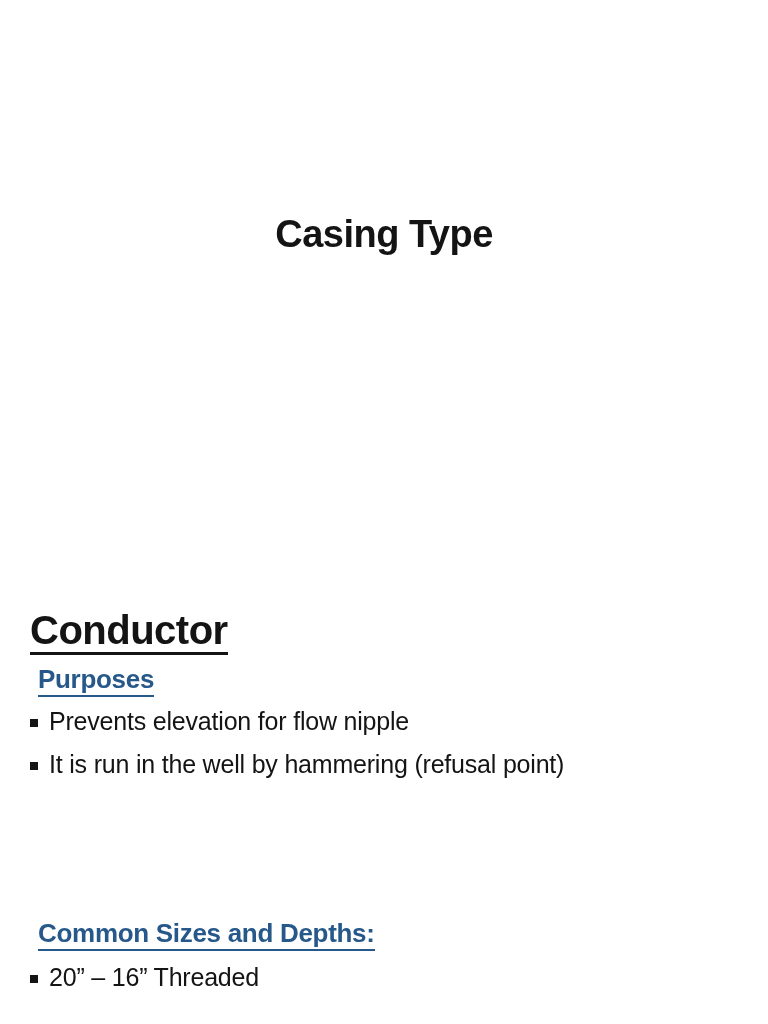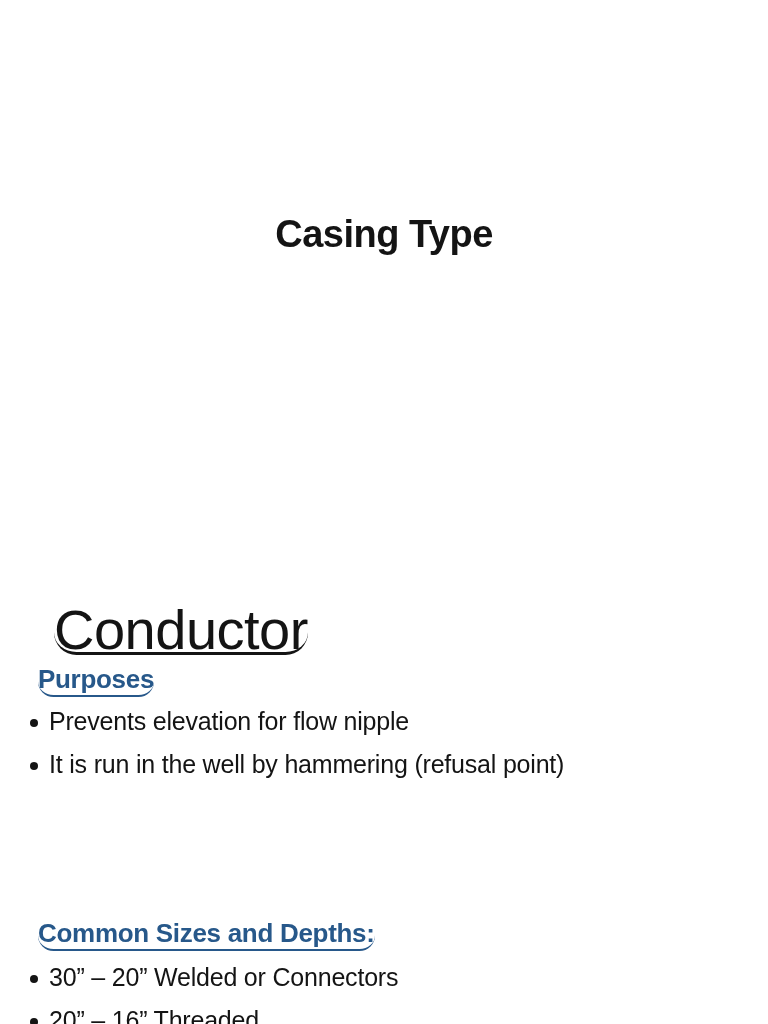--- a/index.html
+++ b/index.html
@@ -7,7 +7,7 @@
     --ink:#141414;
     --bg:#ffffff;
   }
-  *{margin:0;padding:0;box-sizing:border-box;border-radius:24px;}
+  *{margin:0;padding:0;box-sizing:border-box;}
   html,body{width:768px;height:1024px;}
   body{
     background:var(--bg);

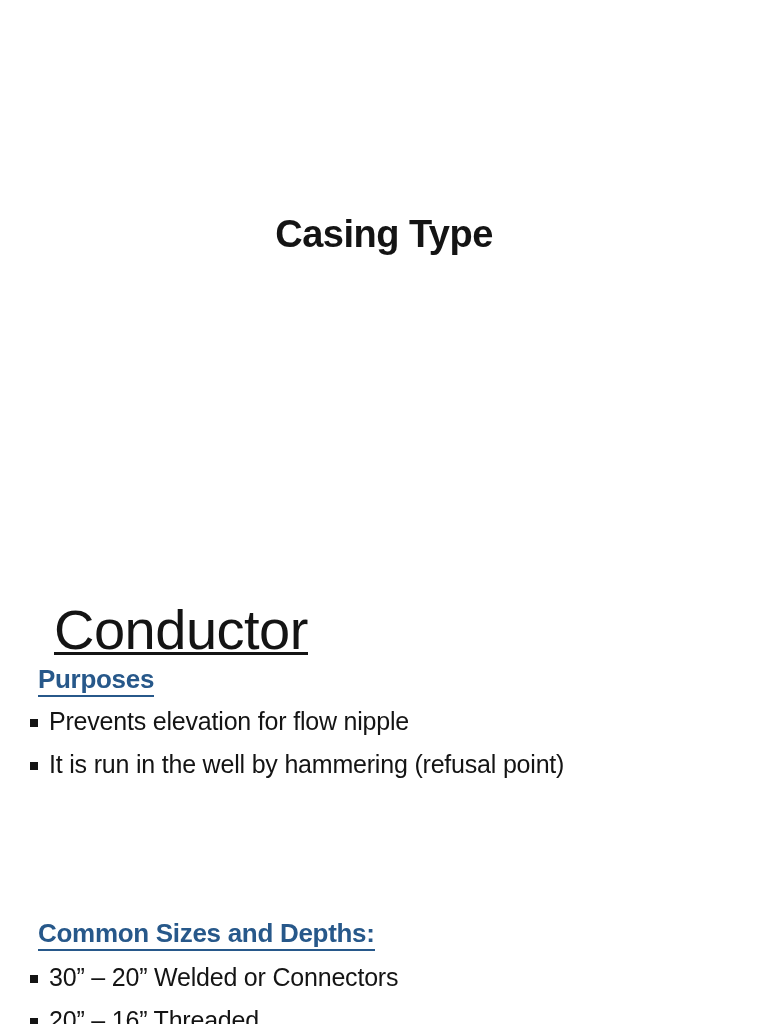--- a/index.html
+++ b/index.html
@@ -40,11 +40,10 @@
     position:absolute;
     top:610px;
     left:30px;
-    font-size:56px;
+    font-size:40px;
     line-height:40px;
-    font-weight:400;
+    font-weight:700;
     letter-spacing:-0.5px;
-    margin-left:24px;
   }
   .main-heading .u{
     display:inline-block;

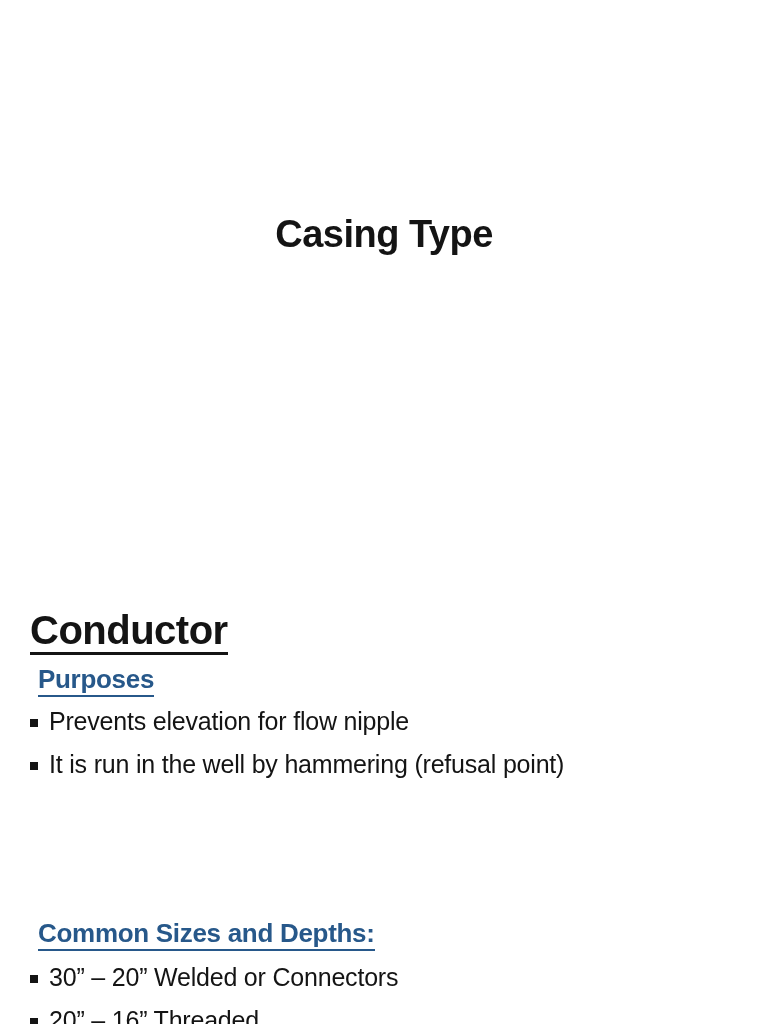--- a/index.html
+++ b/index.html
@@ -121,9 +121,6 @@
 
   <ul class="bullets second">
     <li>
-      <span class="sq"></span><span>30” – 20” Welded or Connectors</span>
-    </li>
-    <li>
       <span class="sq"></span><span>20” – 16” Threaded</span>
     </li>
   </ul>

